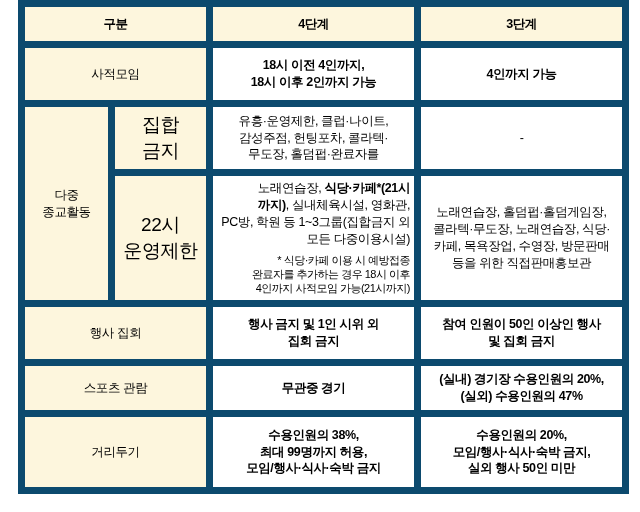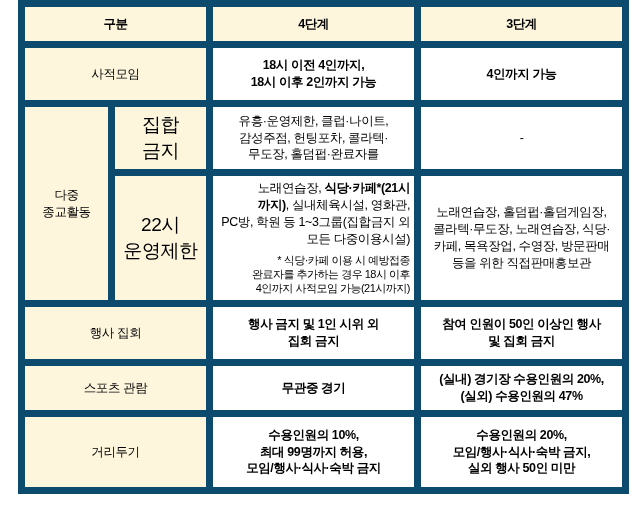--- a/index.html
+++ b/index.html
@@ -180,7 +180,7 @@
       <tr>
         <td colspan="2" class="rowhead" style="height:64px">거리두기</td>
         <td class="cell b lh">
-          <div>수용인원의 10%,</div>
+          <div>수용인원의 38%,</div>
           <div>최대 99명까지 허용,</div>
           <div>모임/행사·식사·숙박 금지</div>
         </td>

